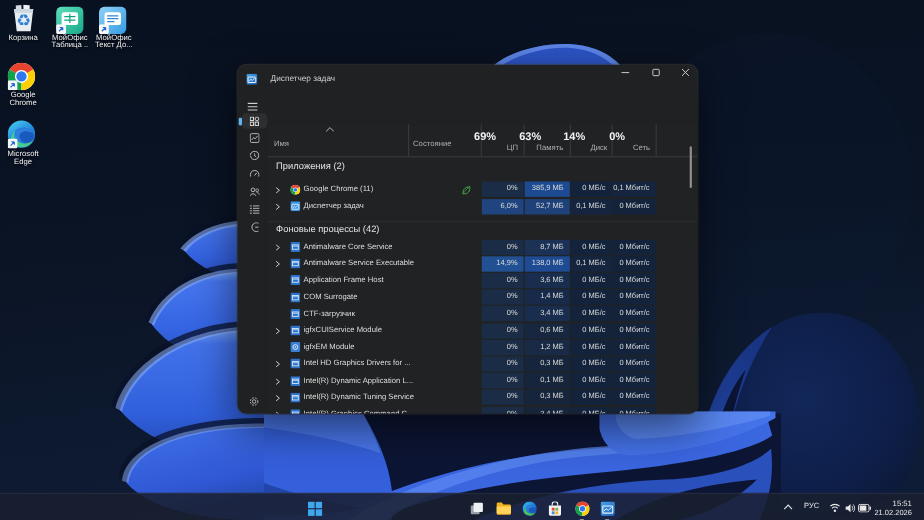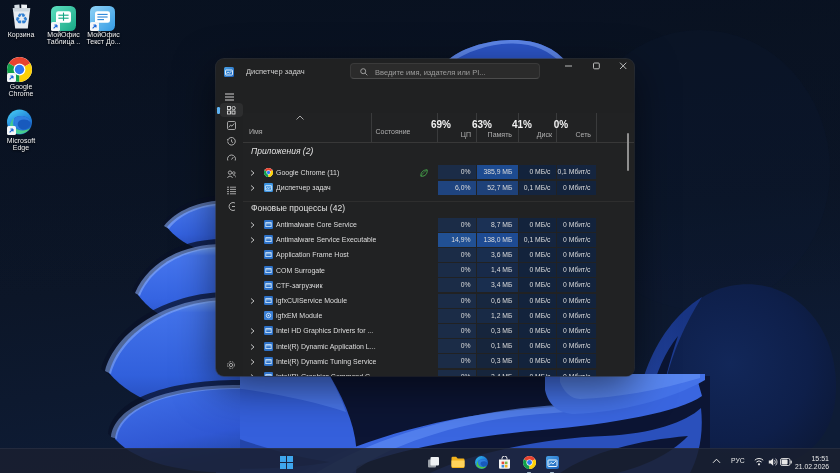--- a/index.html
+++ b/index.html
@@ -226,13 +226,6 @@
         <path d="M2.5,6.8 L4,5 L5.5,6.2 L7.5,4" stroke="#eaf4fd" stroke-width="0.8" fill="none"></path>
       </svg>
       <div class="abs" style="left:30px;top:8px;font-size:7.5px;color:#cfcfcf">Диспетчер задач</div>
-      <div class="abs" style="left:134px;top:3.5px;width:190px;height:16.5px;background:#2b2b2b;border:1px solid #3a3a3a;border-bottom-color:#4c4c4c;border-radius:4px">
-        <svg class="abs" style="left:9px;top:4px" width="8" height="8" viewBox="0 0 8 8">
-          <circle cx="3.2" cy="3.2" r="2.5" fill="none" stroke="#9d9d9d" stroke-width="1"></circle>
-          <line x1="5.2" y1="5.2" x2="7.3" y2="7.3" stroke="#9d9d9d" stroke-width="1"></line>
-        </svg>
-        <div class="abs" style="left:24px;top:4px;font-size:7.5px;color:#9c9c9c;white-space:nowrap">Введите имя, издателя или PI...</div>
-      </div>
       <svg class="abs" style="left:347px;top:3px" width="64" height="8" viewBox="0 0 64 8">
         <line x1="2" y1="4" x2="9" y2="4" stroke="#cccccc" stroke-width="0.9"></line>
         <rect x="30.5" y="1" width="5.8" height="5.8" rx="1" fill="none" stroke="#cccccc" stroke-width="0.9"></rect>

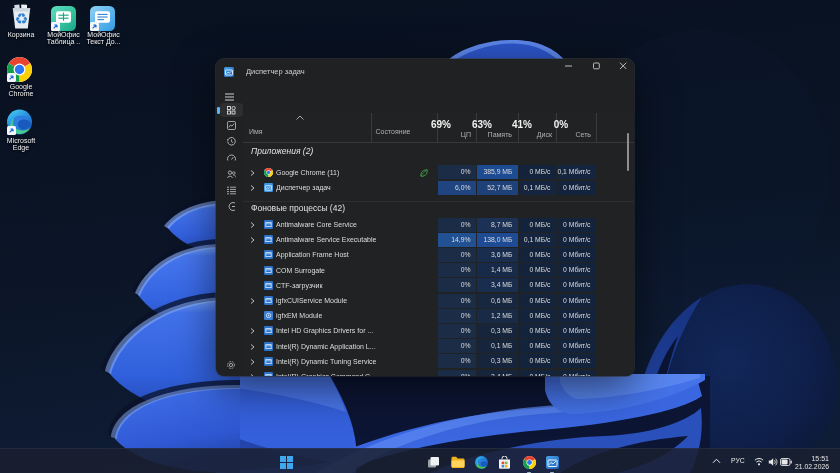--- a/index.html
+++ b/index.html
@@ -305,7 +305,7 @@
       <div class="plbl" style="left:168px;top:17.5px;width:60px">ЦП</div>
       <div class="pct" style="left:209px;top:6px;width:60px">63%</div>
       <div class="plbl" style="left:209px;top:17.5px;width:60px">Память</div>
-      <div class="pct" style="left:249px;top:6px;width:60px">41%</div>
+      <div class="pct" style="left:249px;top:6px;width:60px">14%</div>
       <div class="plbl" style="left:249px;top:17.5px;width:60px">Диск</div>
       <div class="pct" style="left:288px;top:6px;width:60px">0%</div>
       <div class="plbl" style="left:288px;top:17.5px;width:60px">Сеть</div>

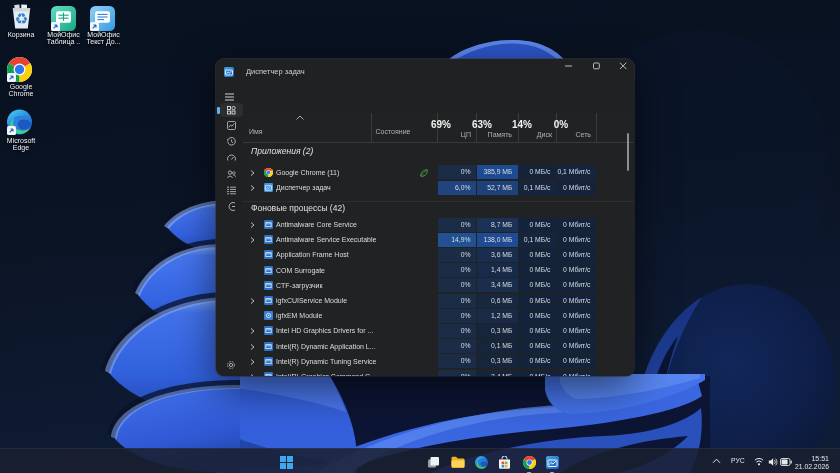--- a/index.html
+++ b/index.html
@@ -312,7 +312,7 @@
       <div class="abs" style="left:0;top:29px;width:391px;height:1px;background:#383838"></div>
       <div class="abs" style="left:0;top:87.5px;width:391px;height:1px;background:#2e2e2e"></div>
       <div class="abs" style="left:383.5px;top:20px;width:2.5px;height:38px;background:#8f8f8f;border-radius:1.2px"></div>
-<div class="grp" style="top:33px;font-style:italic;">Приложения (2)</div>
+<div class="grp" style="top:33px;">Приложения (2)</div>
 <div class="row" style="top:51.5px">
           <svg class="chev" width="5" height="6" viewBox="0 0 5 6">
             <path d="M1,0.5 L4,3 L1,5.5" fill="none" stroke="#cfcfcf" stroke-width="0.9"></path>

